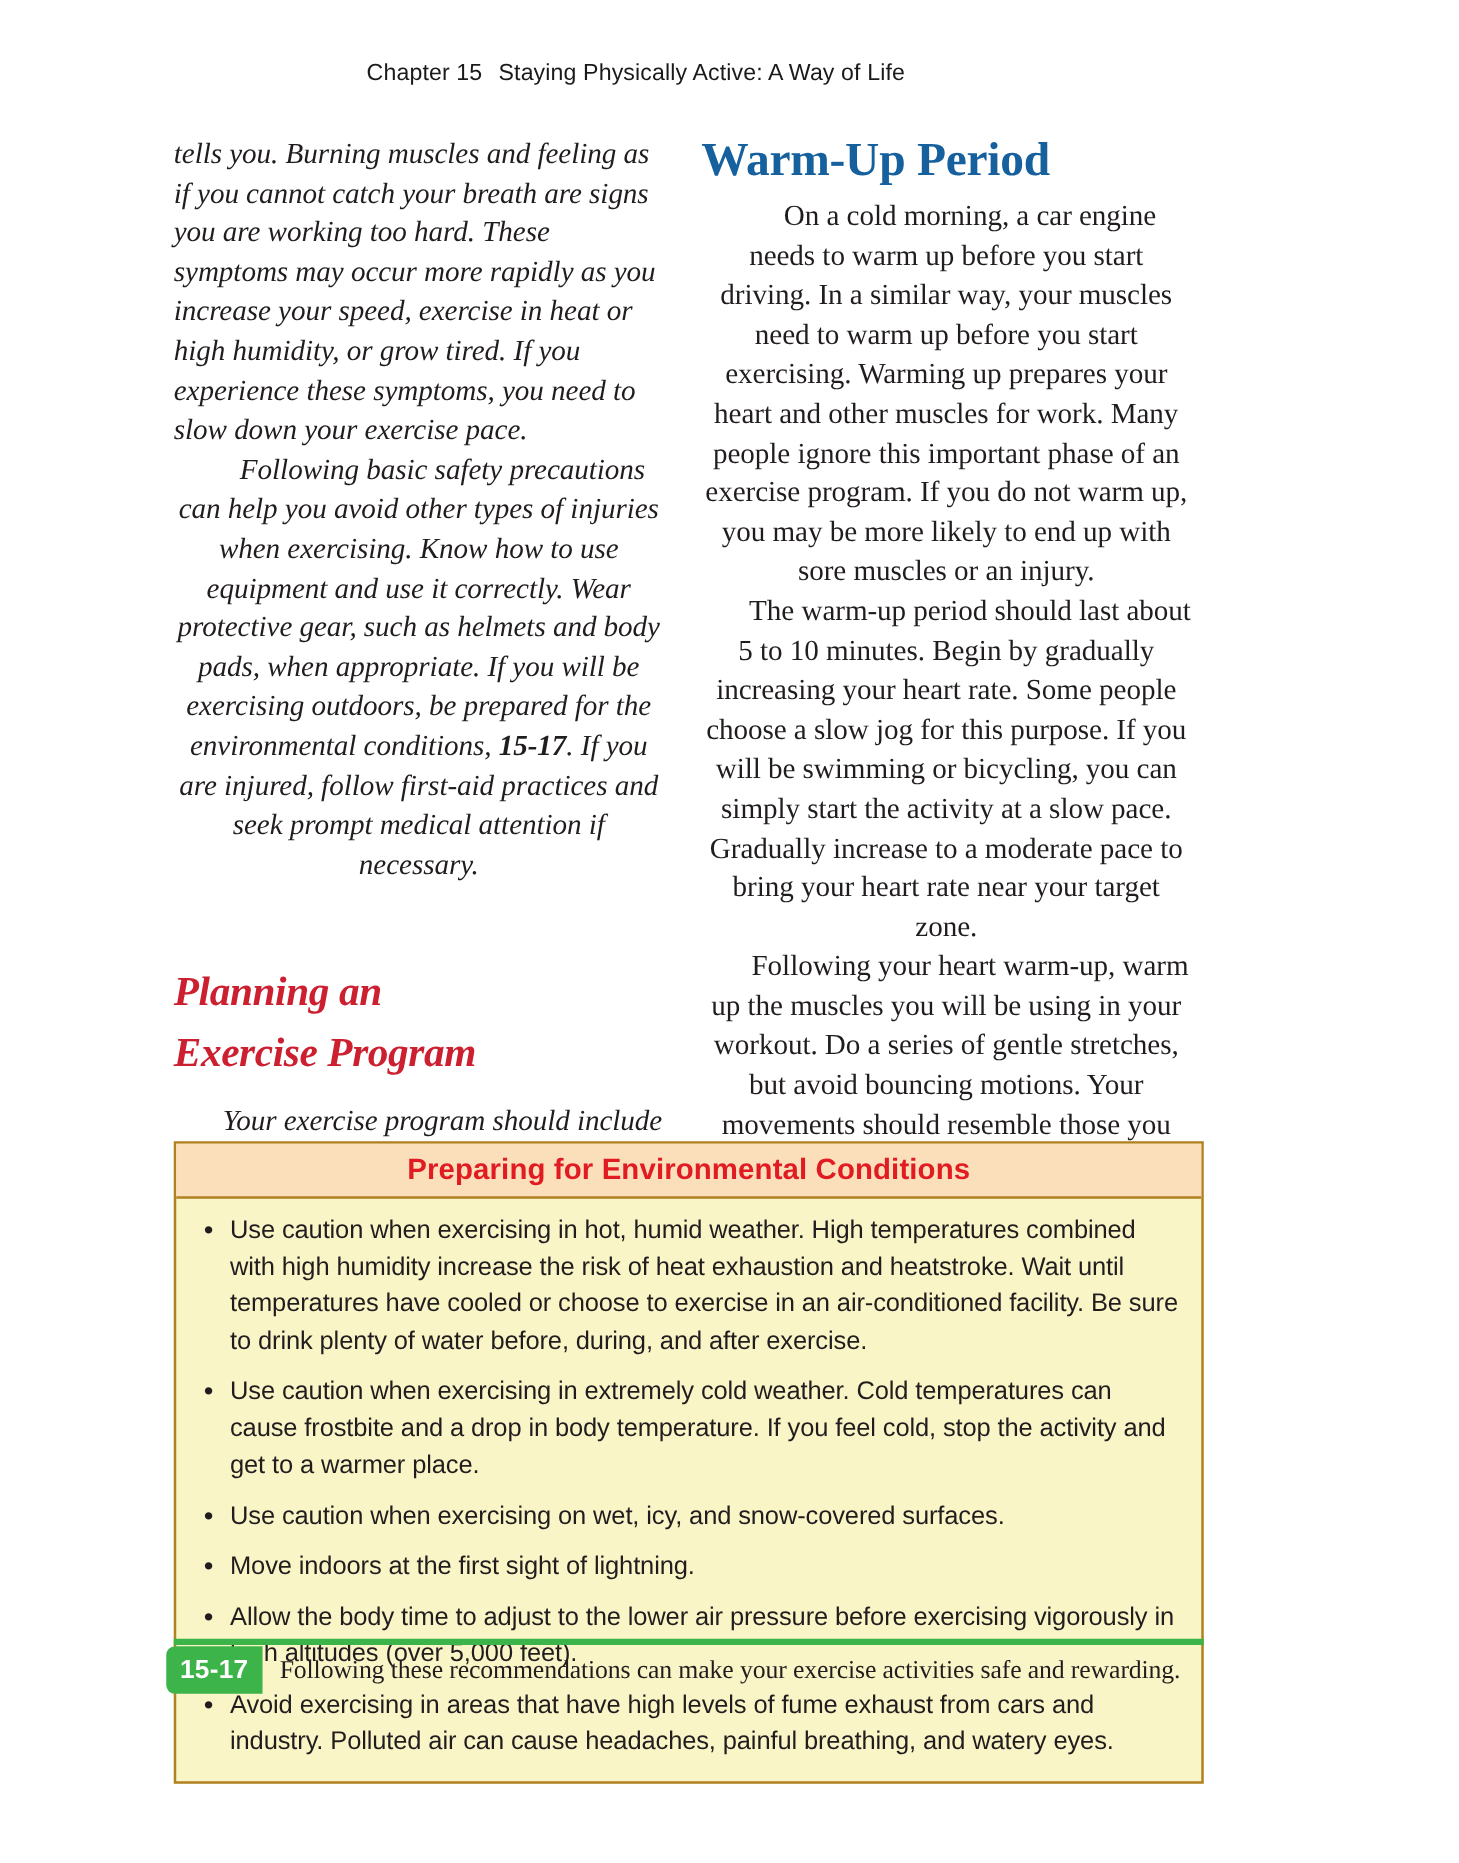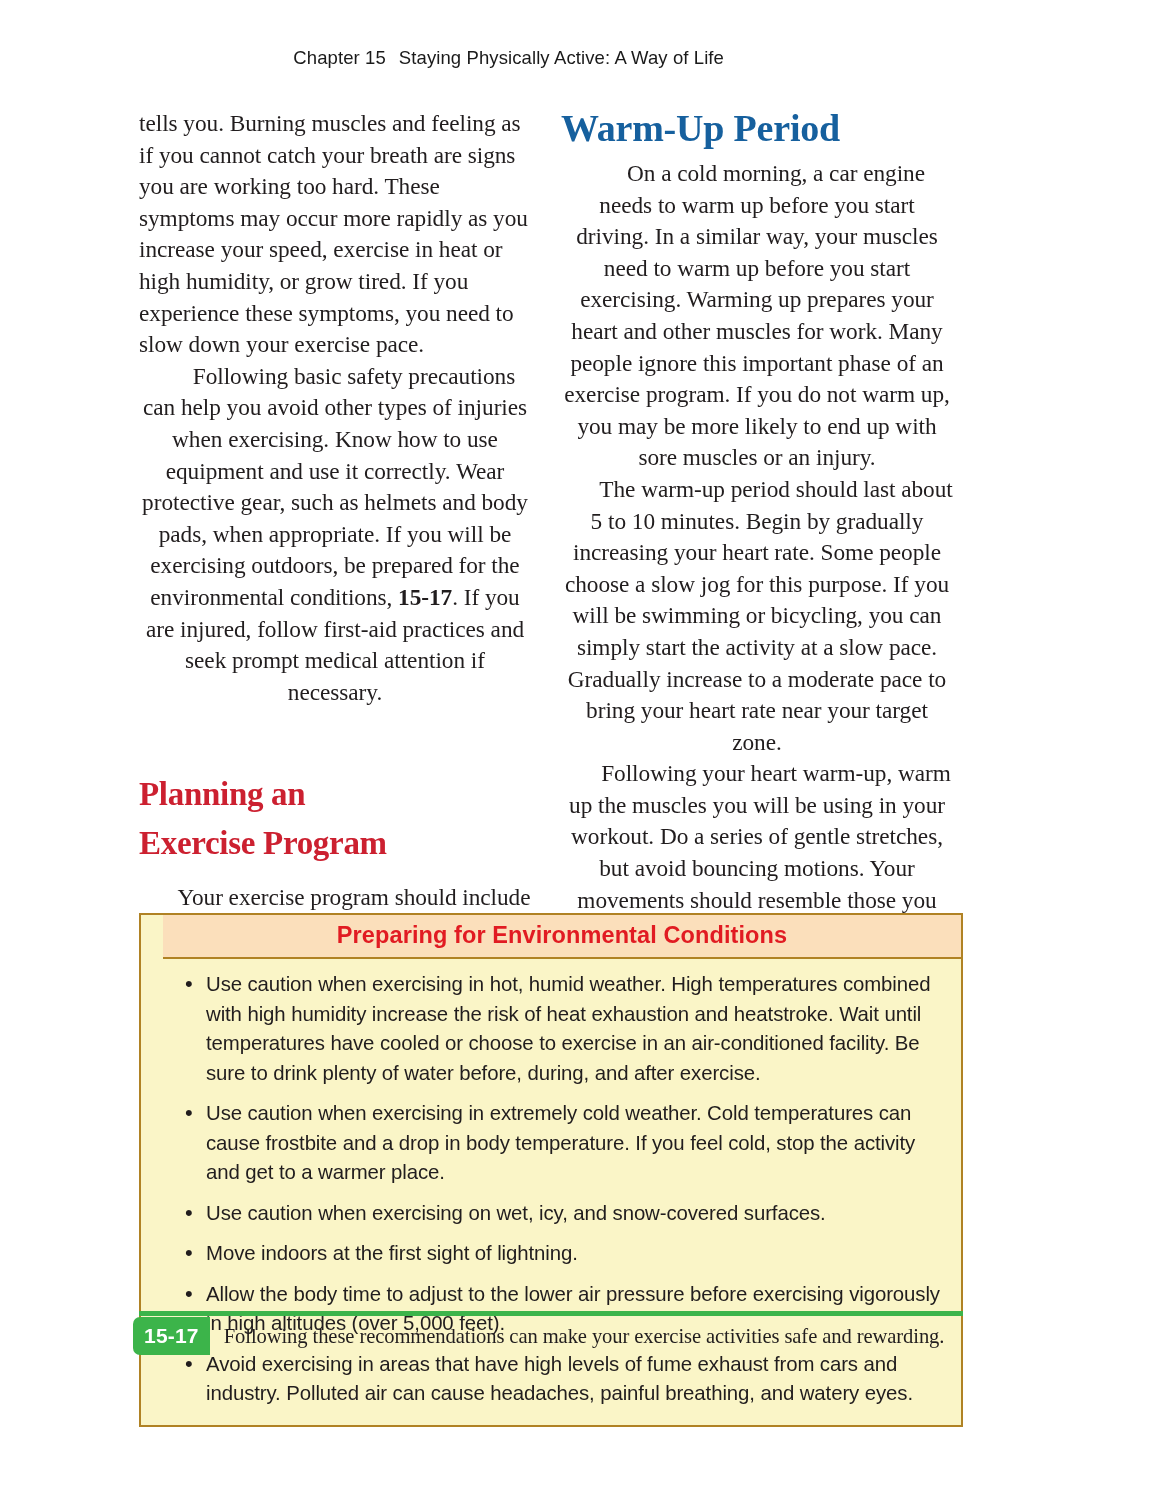--- a/index.html
+++ b/index.html
@@ -68,7 +68,7 @@
     top: 0;
     width: 392px;
   }
-  .col-left  { left: 0; }
+  .col-left  { left: 0; font-style: italic; }
   .col-right { left: 422px; }
 
   p.body {

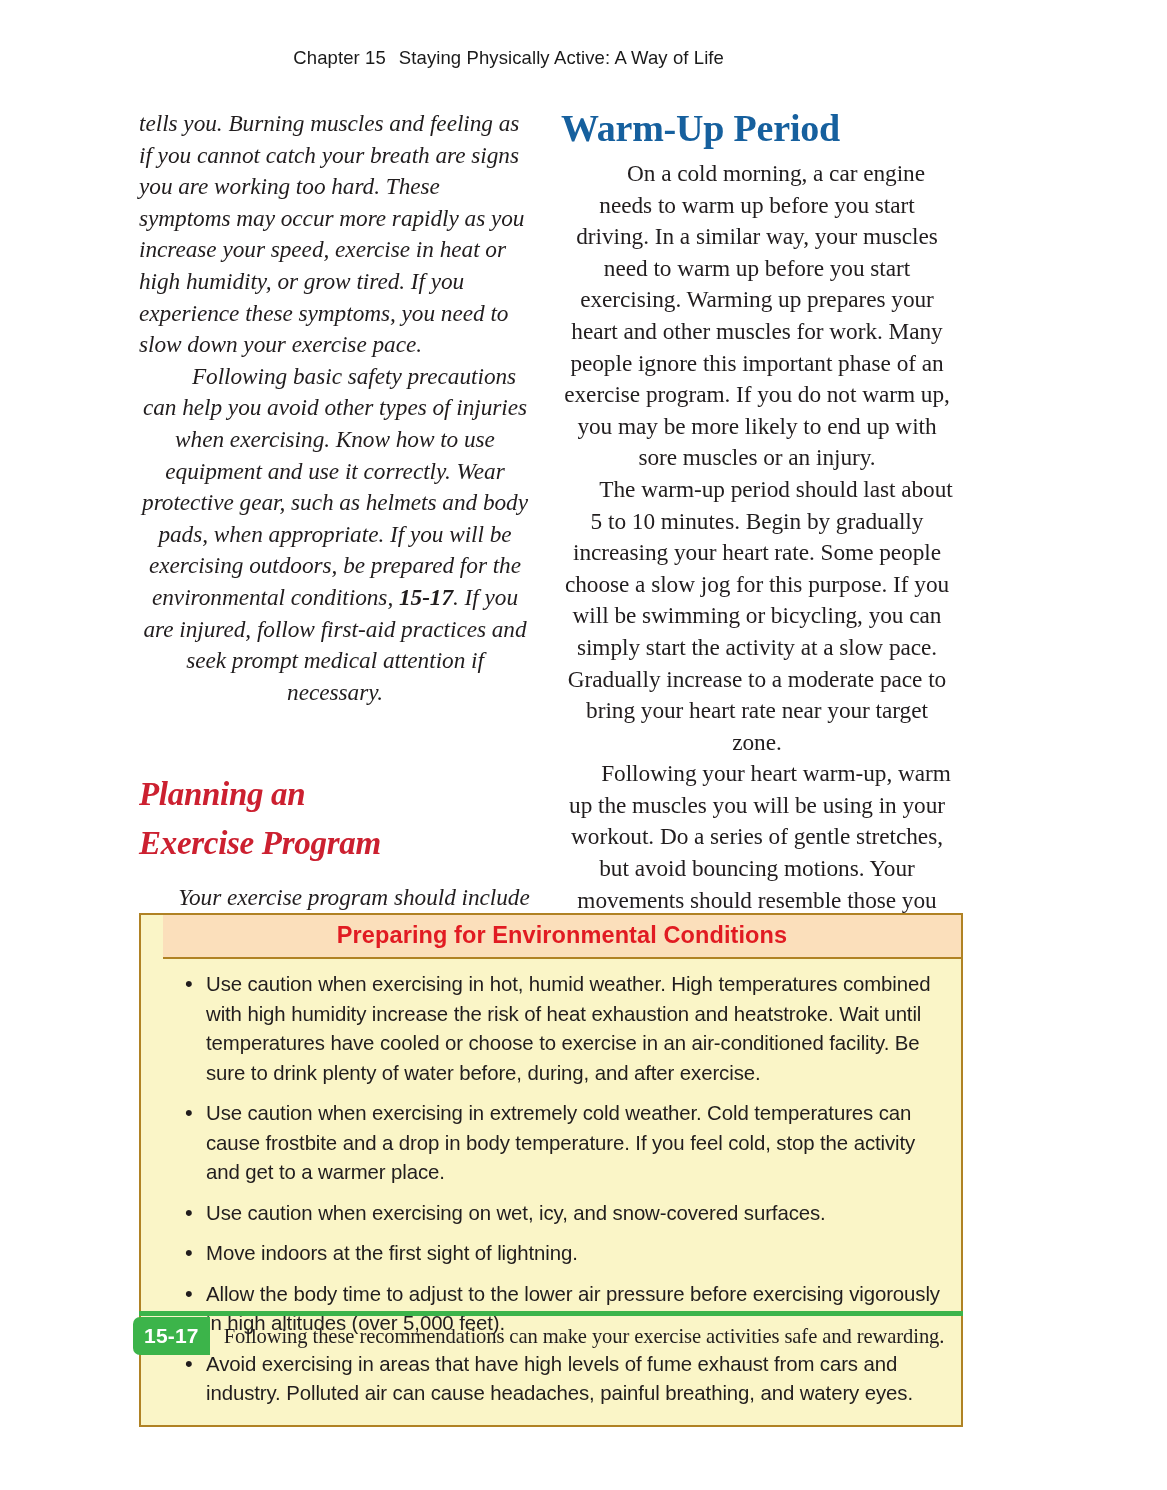--- a/index.html
+++ b/index.html
@@ -115,7 +115,6 @@
     border: 2px solid #b08224;
     box-sizing: border-box;
     background: #faf5c7;
-    padding-left: 22px;
   }
   .feature-header {
     background: #fbdfbb;

